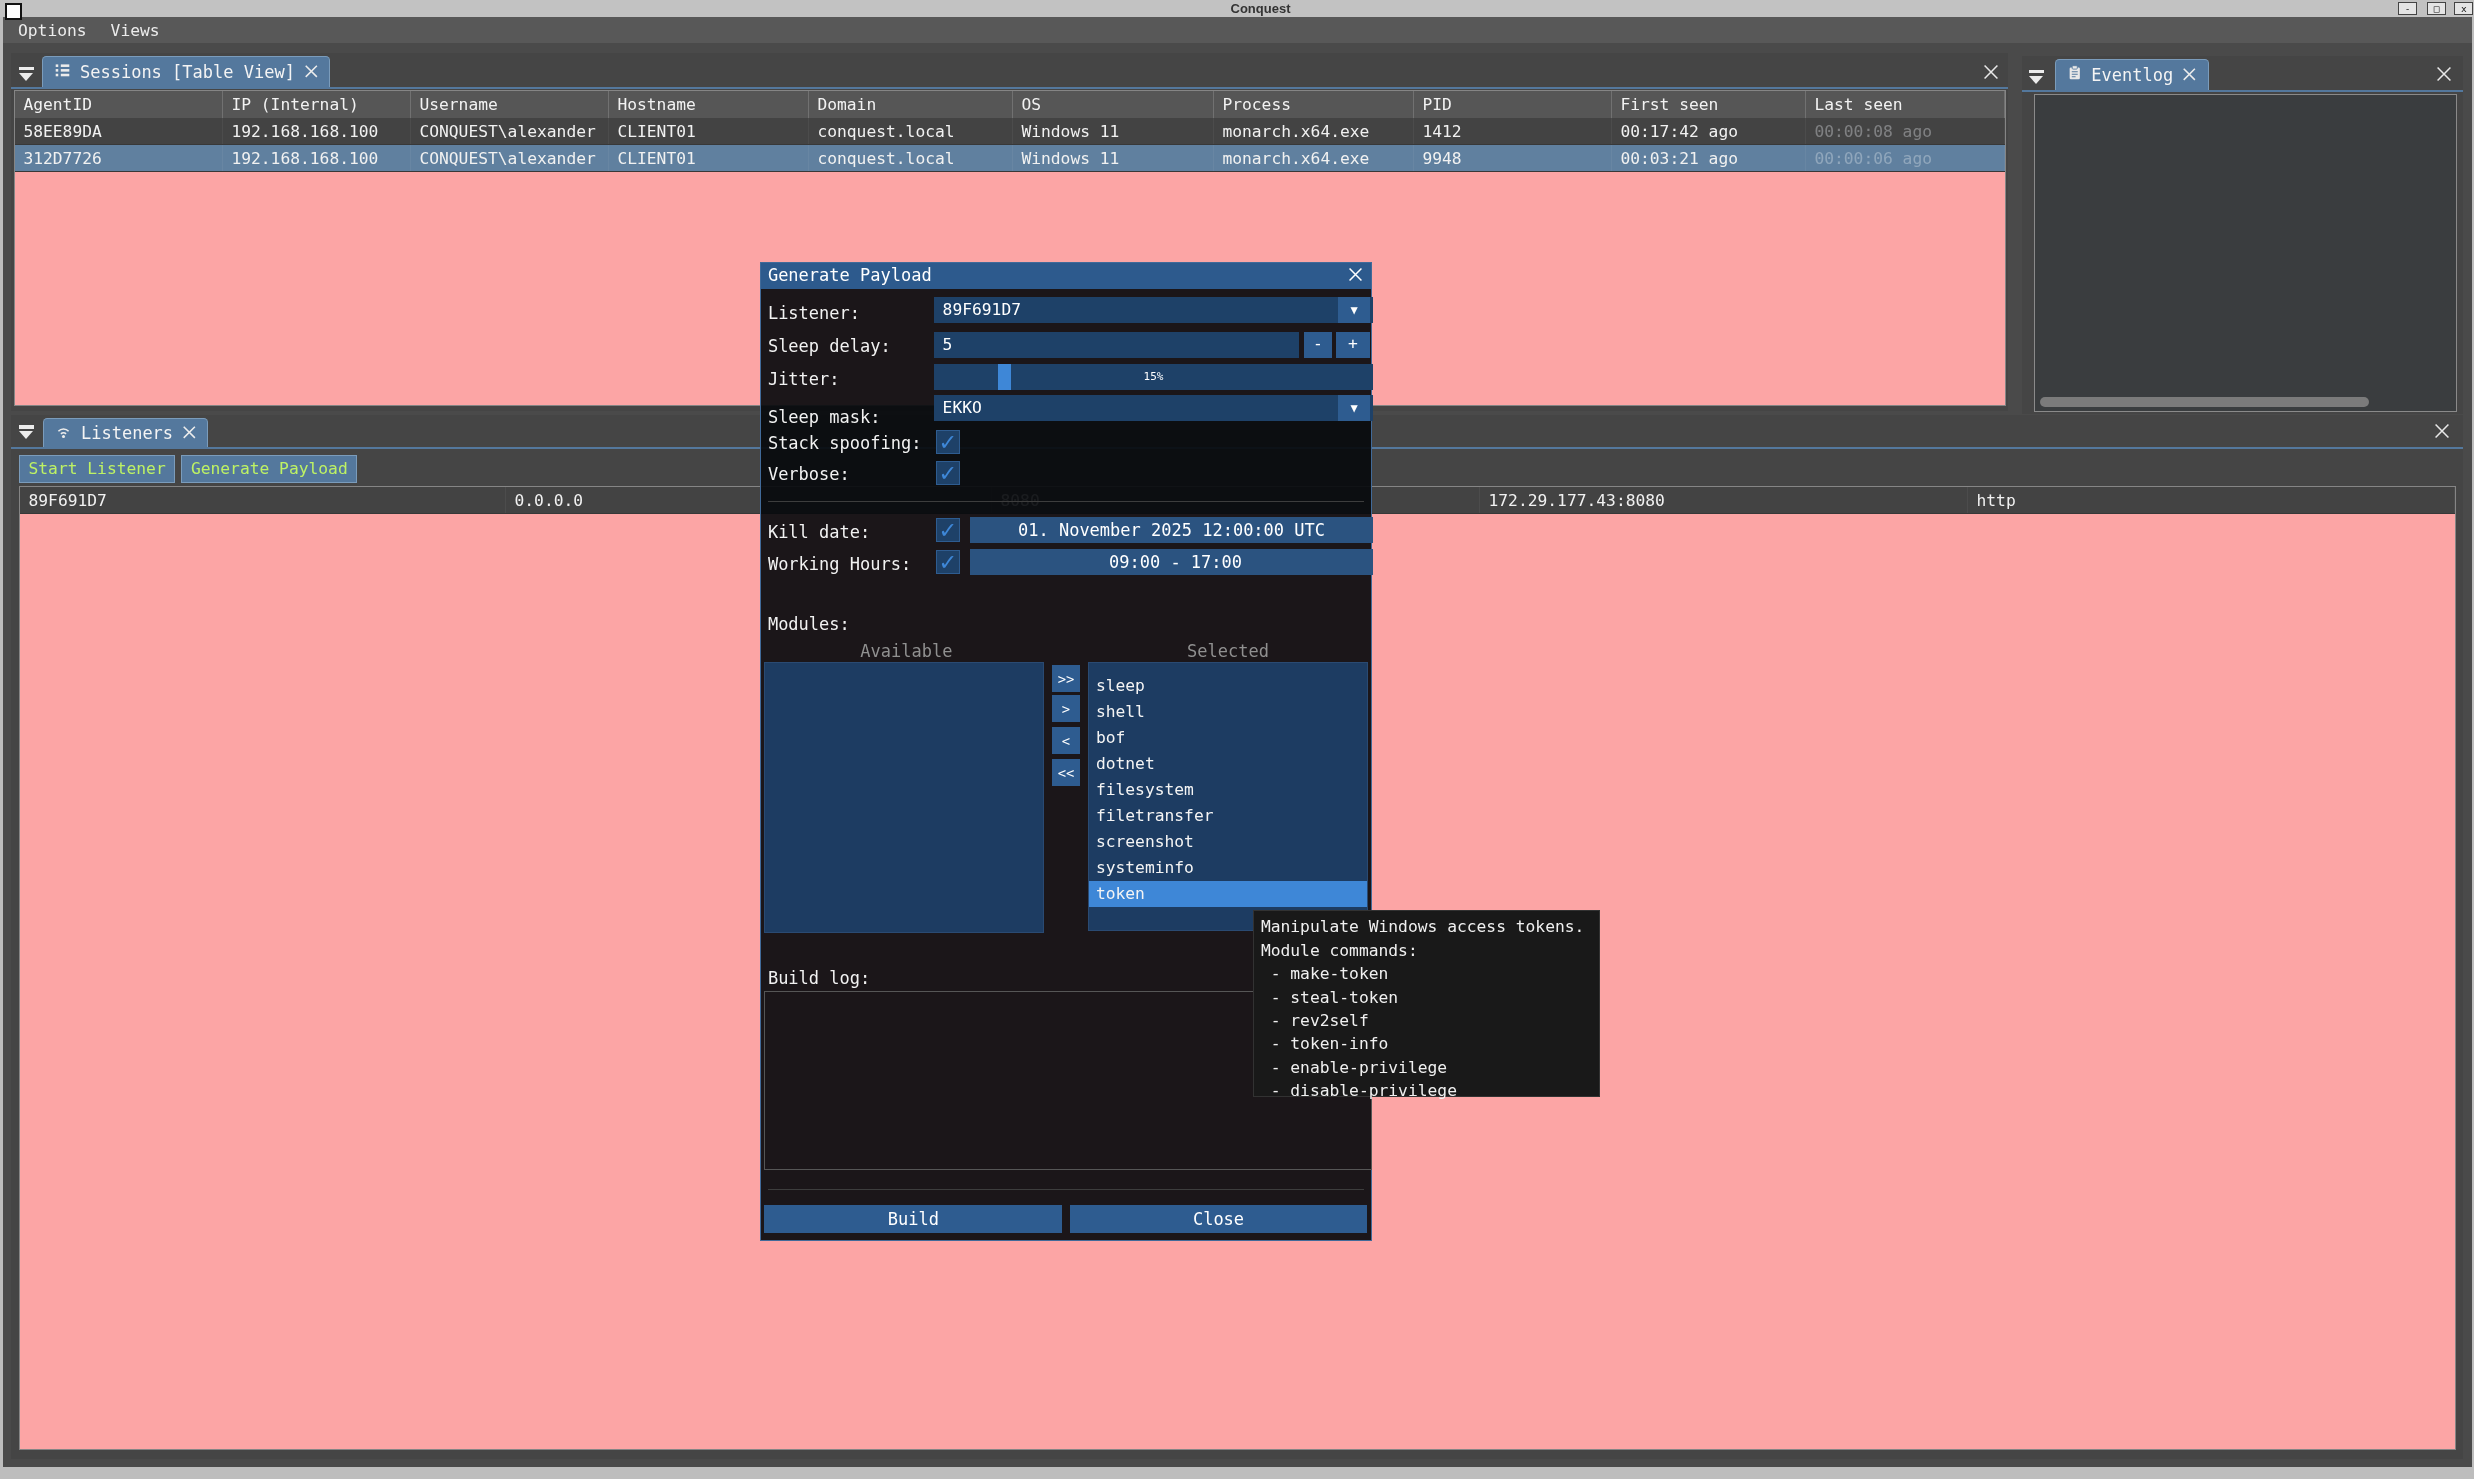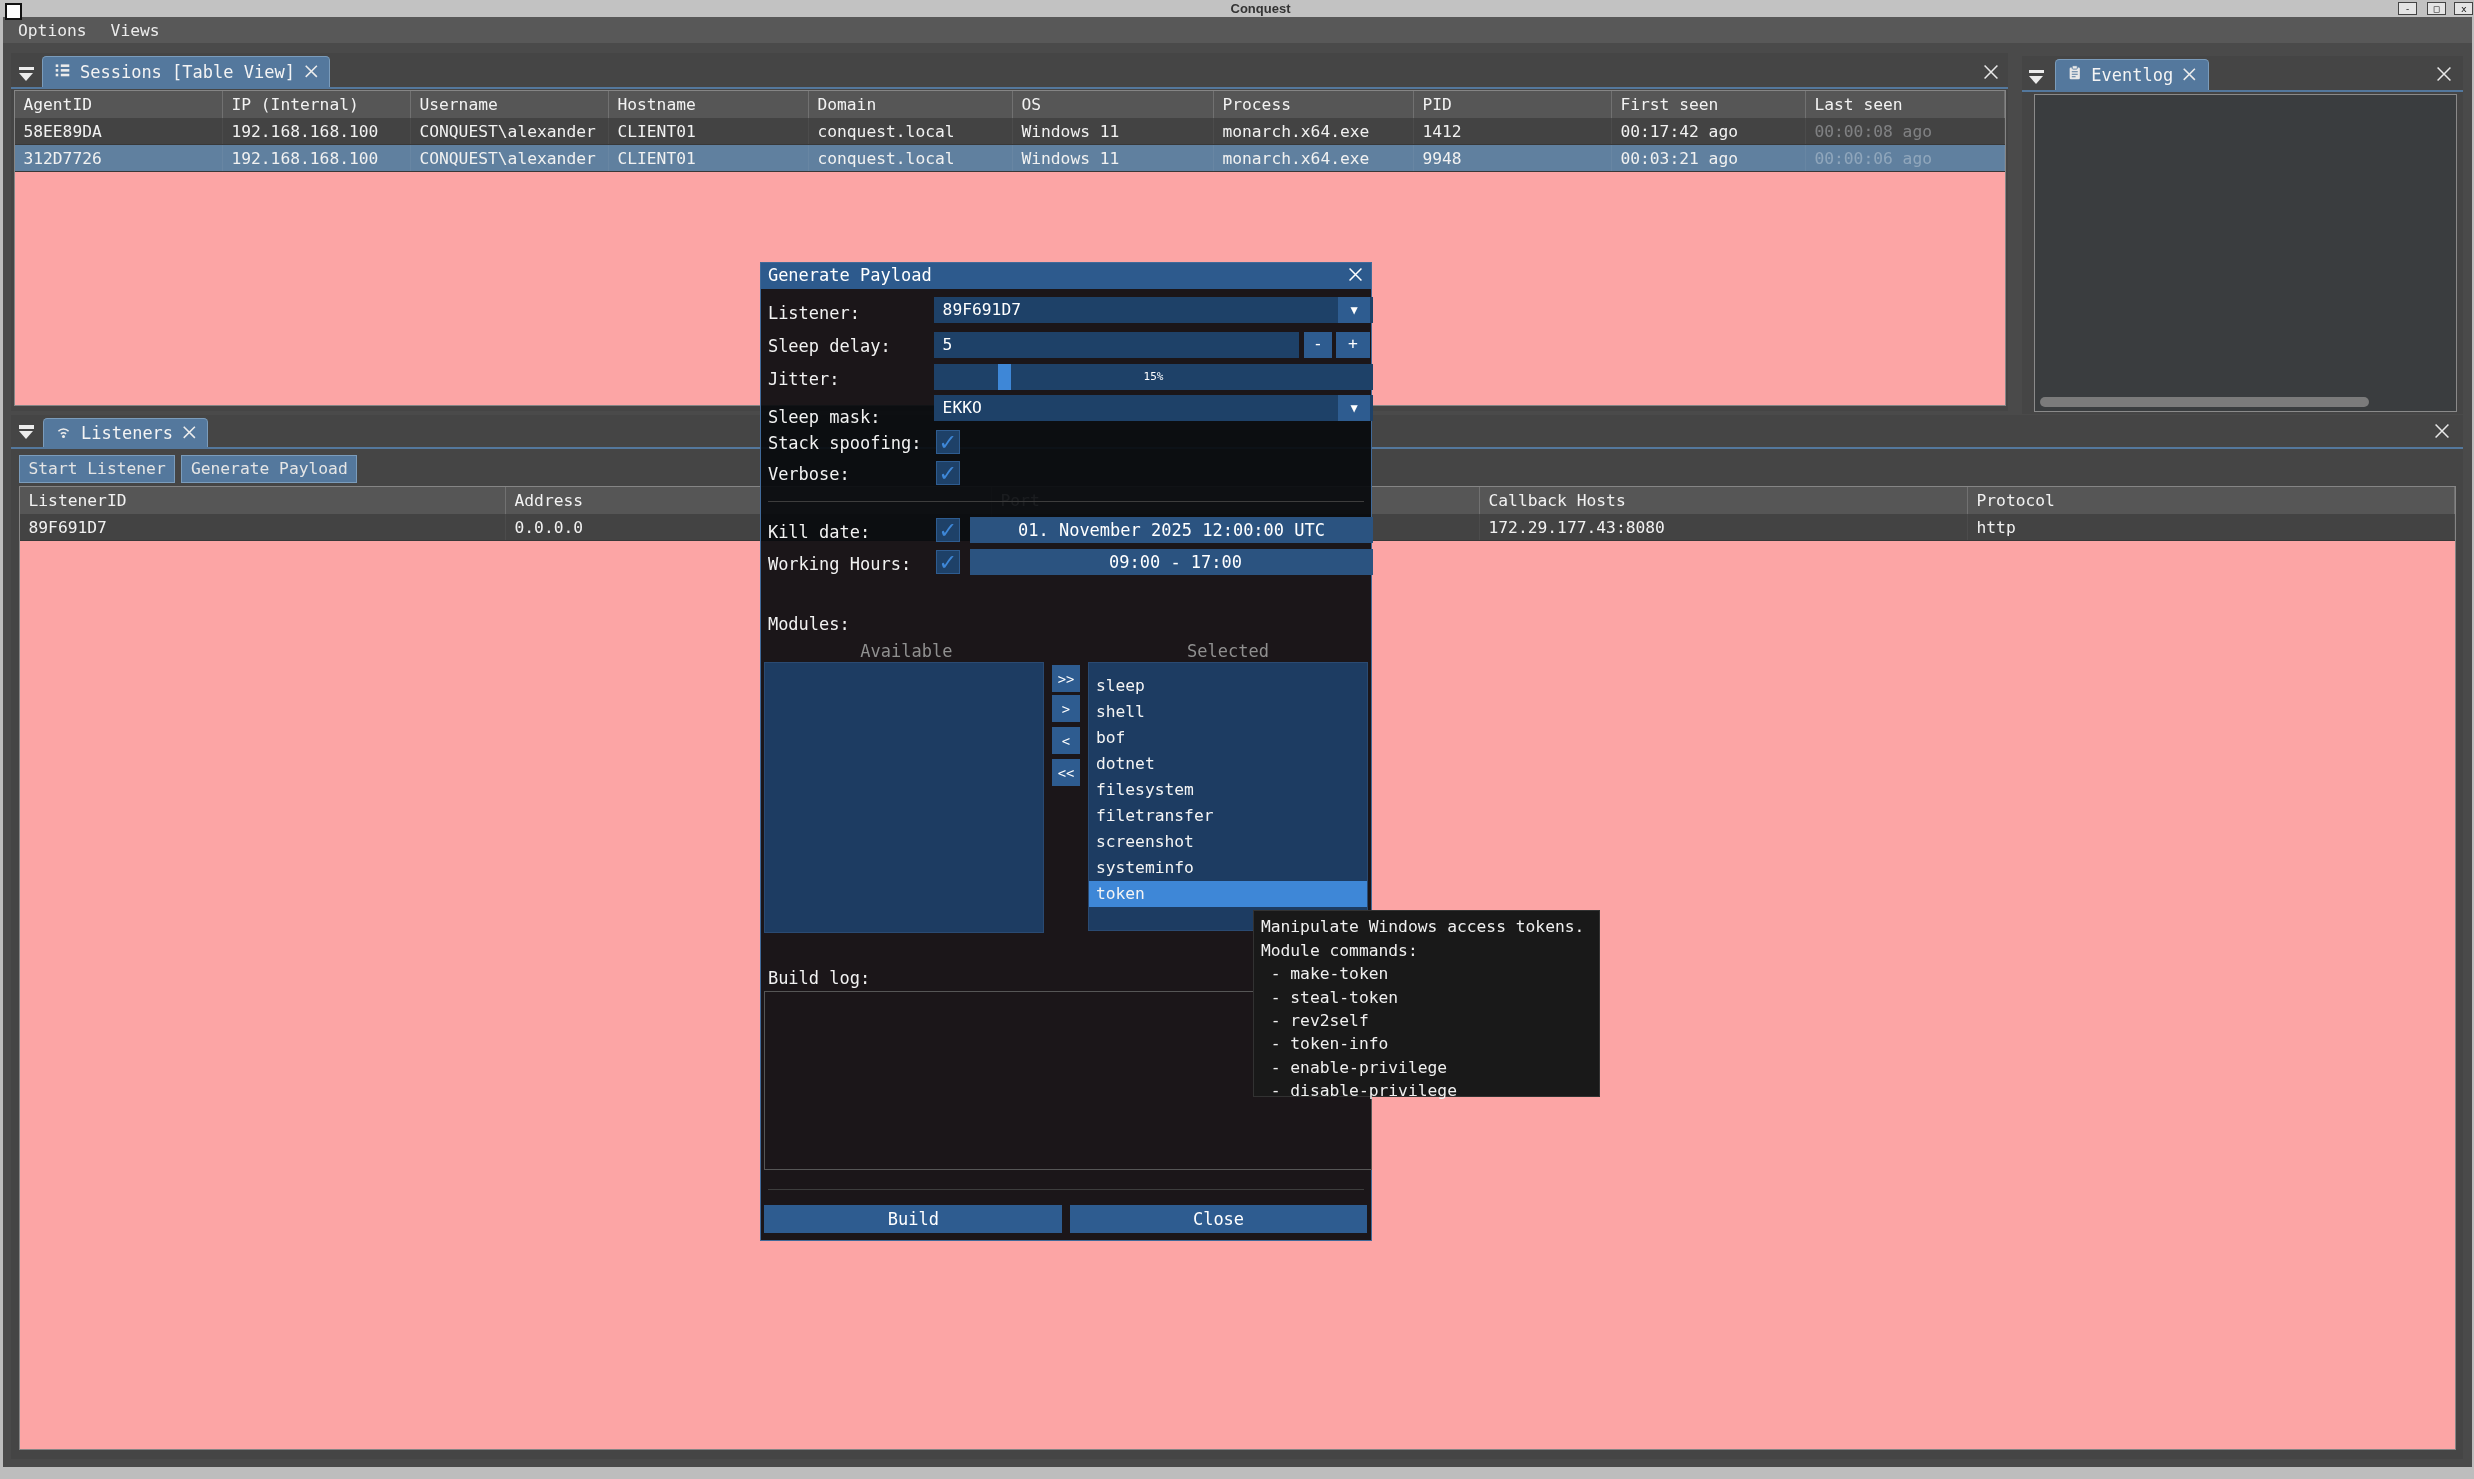--- a/index.html
+++ b/index.html
@@ -41,7 +41,7 @@
   .trow.sel{background:#60809f;}
   .cell.dim{color:rgba(240,244,248,0.35);}
   .trow.sel .cell.dim{color:rgba(255,255,255,0.30);}
-  .toolbtn{background:#54789d;border:0.9px solid #7b9cbb;color:#e5e5e5;font-family:inherit;
+  .toolbtn{background:#54789d;border:0.9px solid #7b9cbb;color:#bef264;font-family:inherit;
     font-size:16.3px;height:27.5px;padding:0 8.6px;margin-right:6px;cursor:pointer;}
   
   .ev-content{position:absolute;border:0.9px solid #8a8a8a;background:#3a3d3f;}

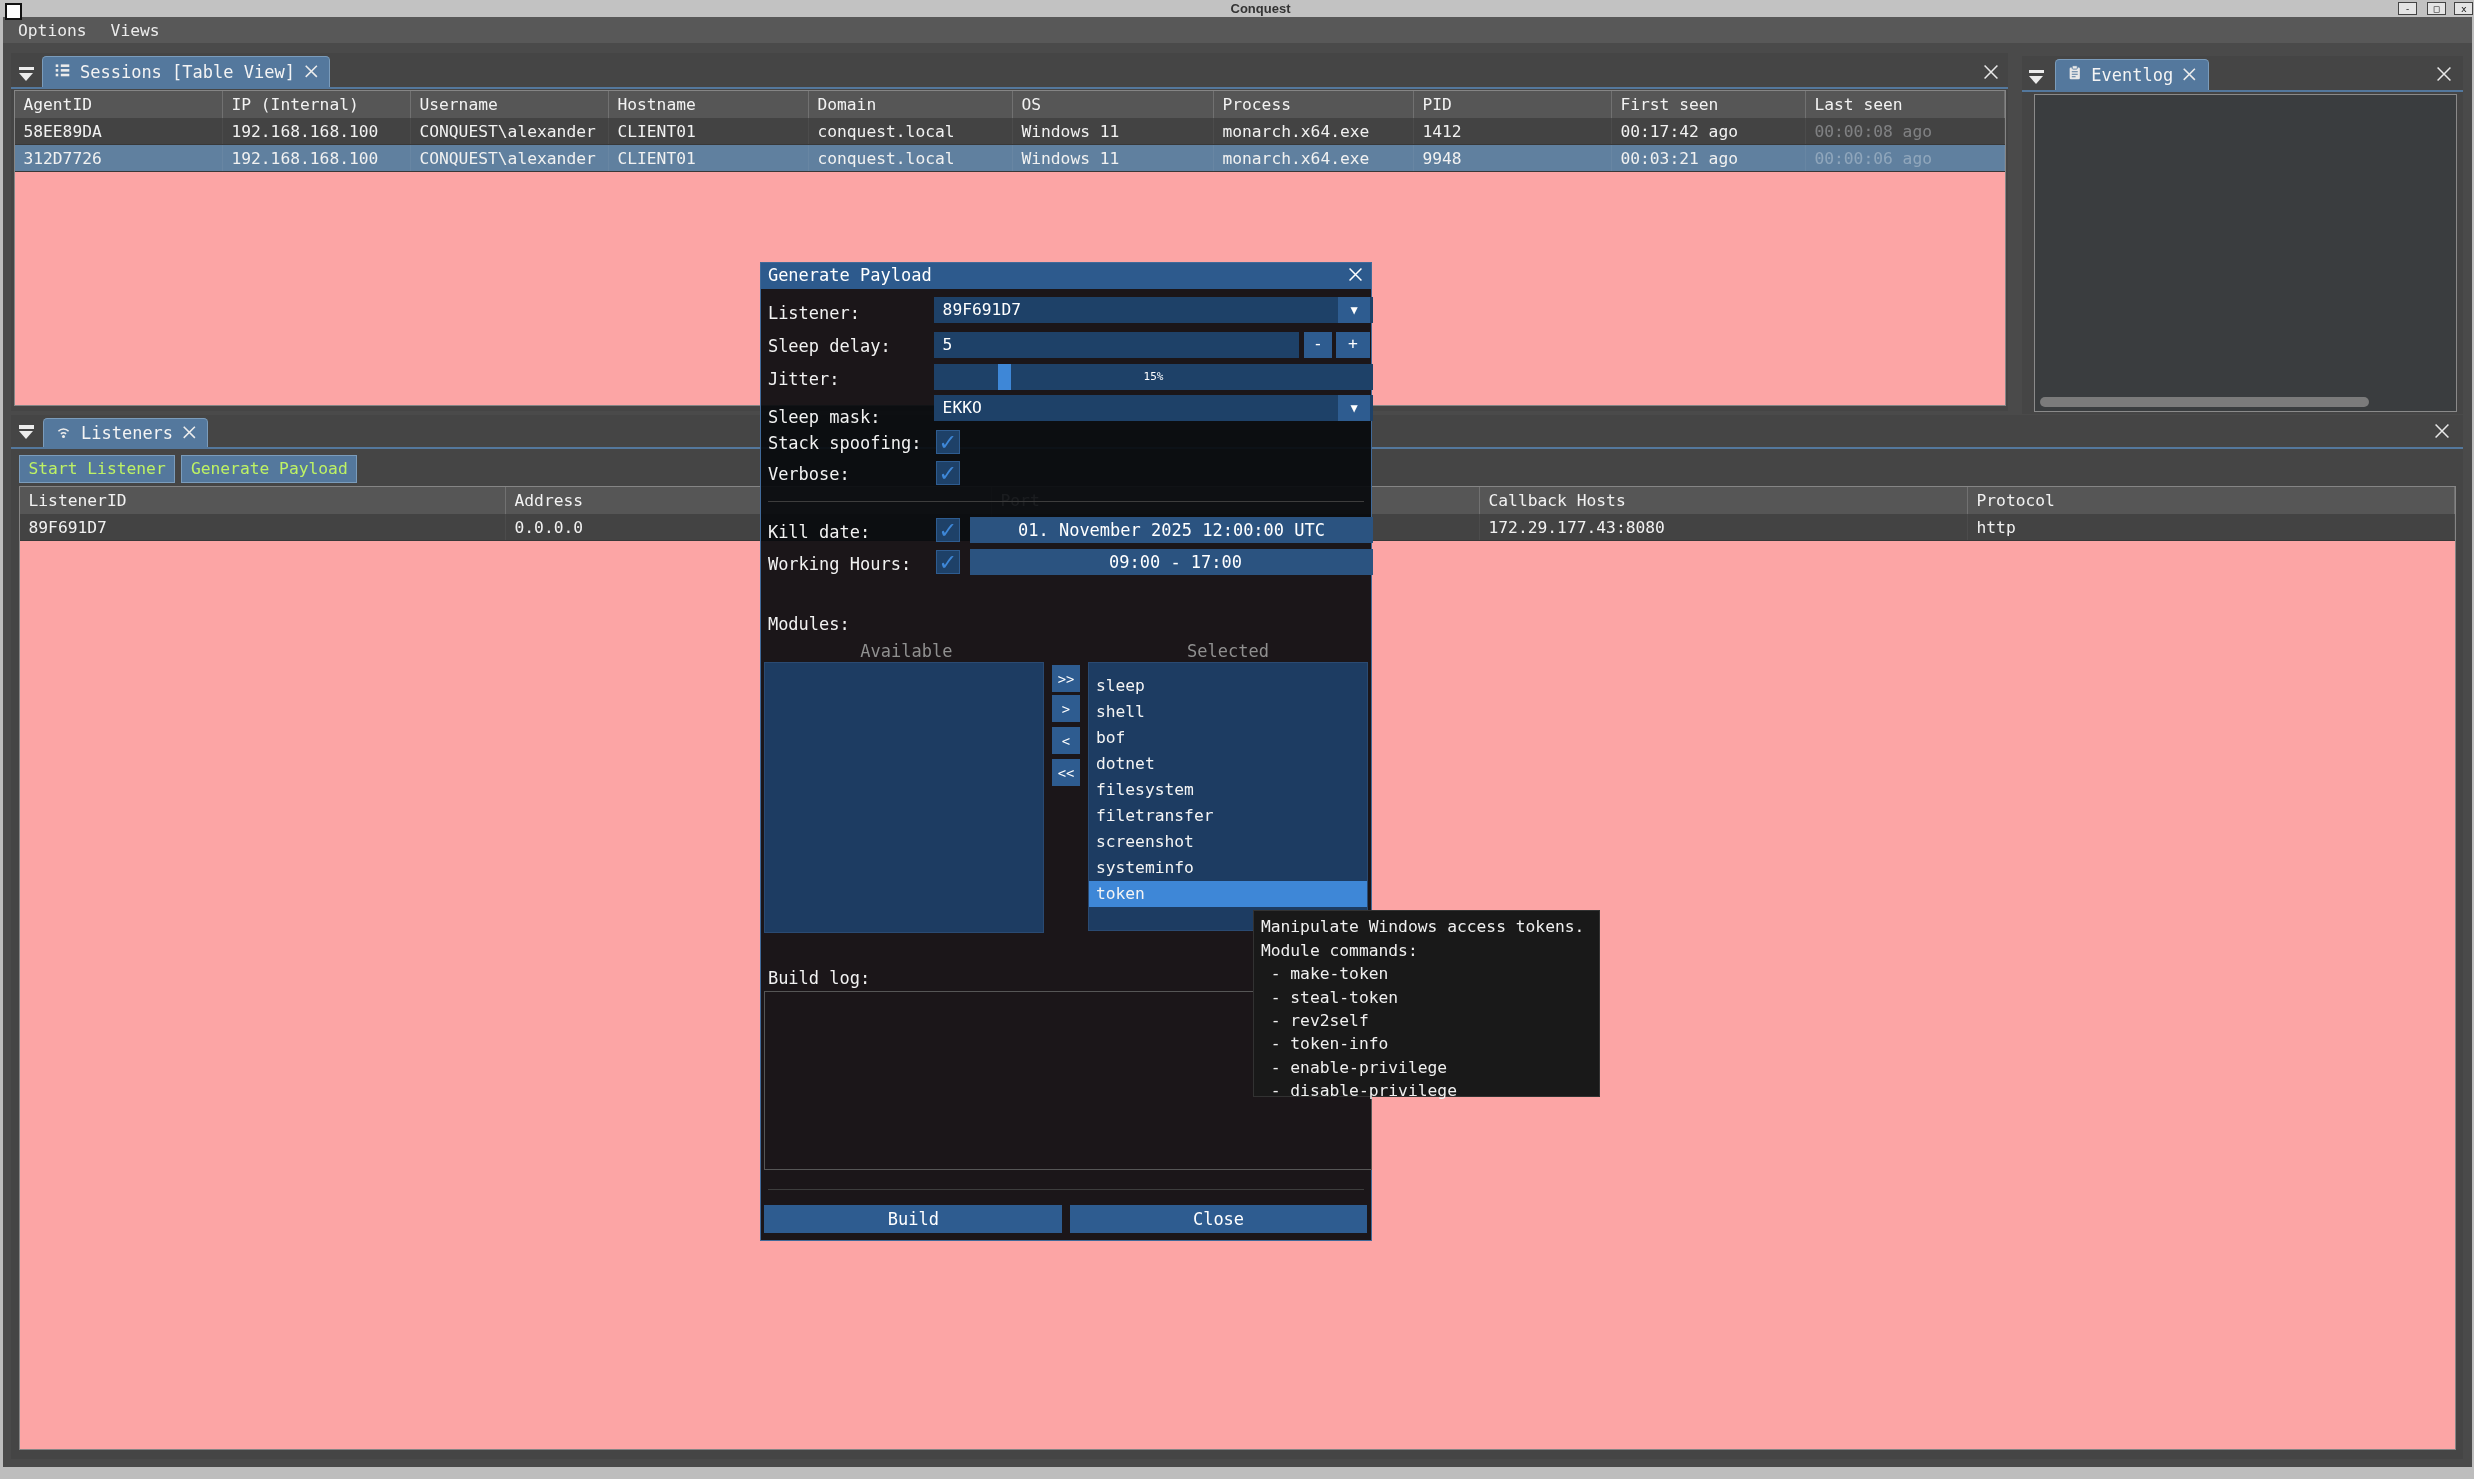--- a/index.html
+++ b/index.html
@@ -234,13 +234,6 @@
     <div class="tabline" style="top:32px;width:100%;"></div>
     <div class="abs" style="left:7.7px;top:40px;" id="lst-toolbar"><button class="toolbtn">Start Listener</button><button class="toolbtn">Generate Payload</button></div>
     <div class="contentbox" style="left:7.7px;right:7.7px;top:71px;bottom:8.6px;">
-      <div class="grid list-grid hrow" id="lst-head">
-          <div class="cell">ListenerID</div>
-          <div class="cell">Address</div>
-          <div class="cell">Port</div>
-          <div class="cell">Callback Hosts</div>
-          <div class="cell">Protocol</div>
-        </div>
       <div id="lst-rows">
           <div class="grid list-grid trow">
             <div class="cell">89F691D7</div>

